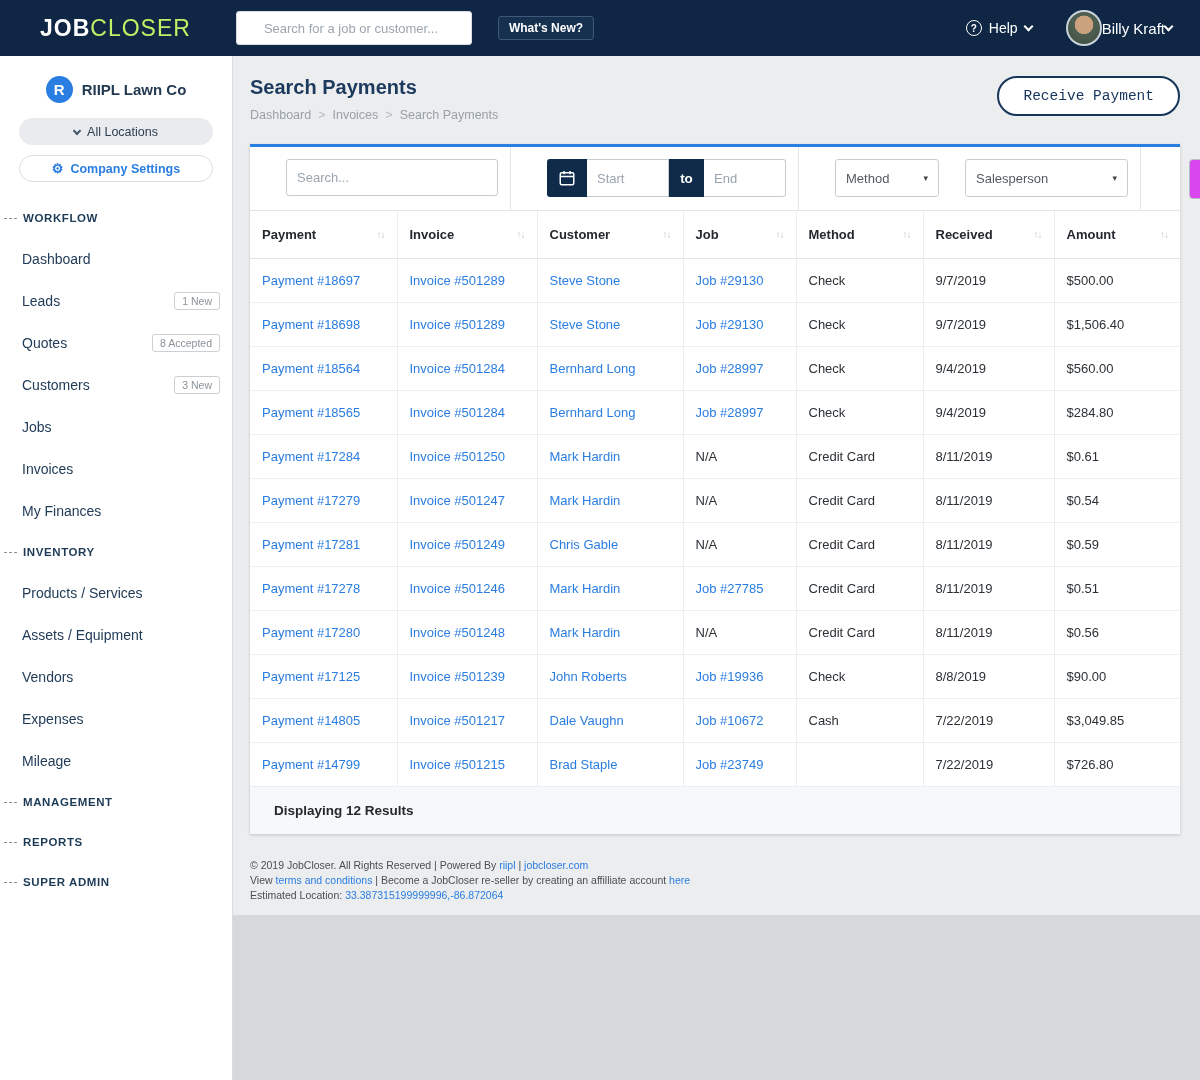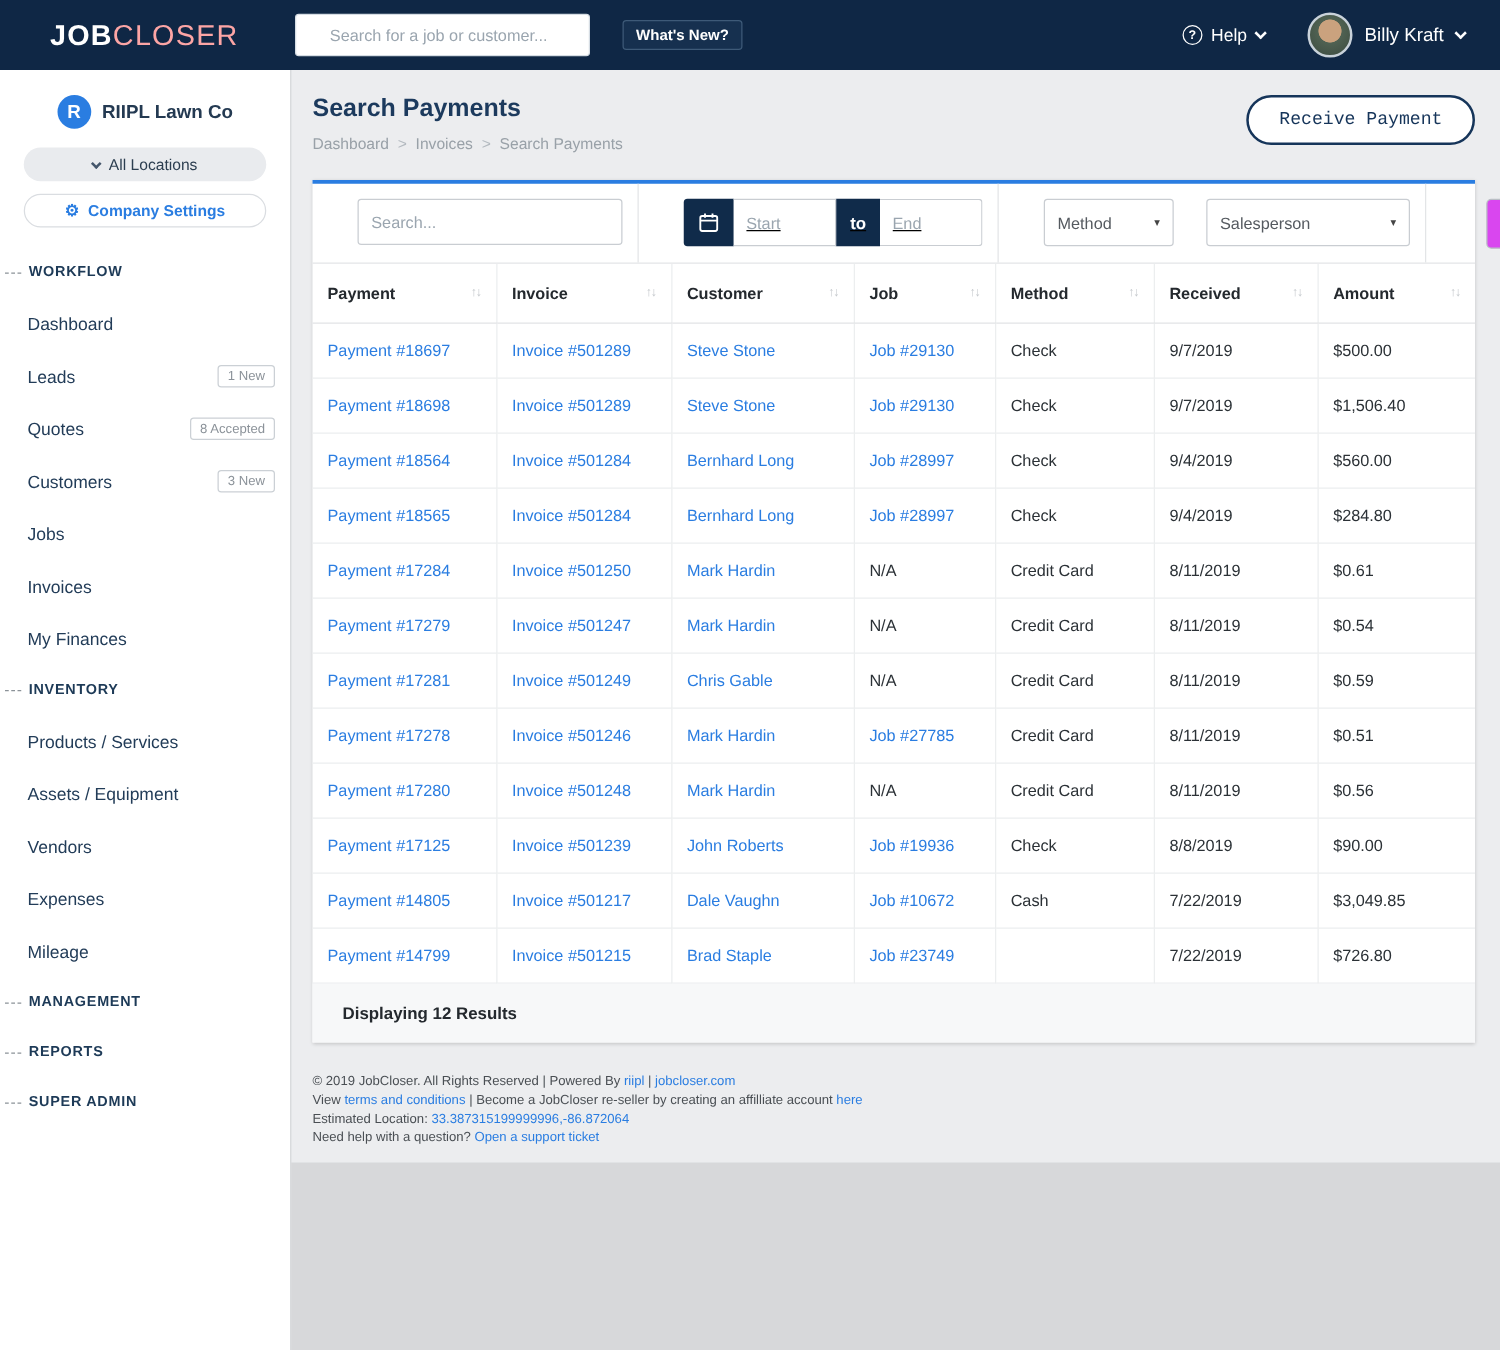--- a/index.html
+++ b/index.html
@@ -10,7 +10,7 @@
   .navbar { height:56px; background:#0f2745; display:flex; align-items:center; padding:0 28px 0 40px; }
   .logo { font-size:23px; letter-spacing:1px; color:#fff; white-space:nowrap; cursor:pointer; }
   .logo .lp { font-weight:bold; }
-  .logo .ls { font-weight:normal; color:#fca5a5; }
+  .logo .ls { font-weight:normal; color:#bef264; }
   .nav-search { margin-left:45px; width:236px; height:34px; border:1px solid #d6dde4; border-radius:3px; padding:0 27px; font-size:13px; color:#333; font-family:inherit; }
   .nav-search::placeholder { color:#9aa5af; }
   .whats-new { margin-left:26px; background:#16304f; border:1px solid #3e5a78; color:#fff; font-size:12px; font-weight:bold; padding:4px 10px; border-radius:3px; cursor:pointer; font-family:inherit; }

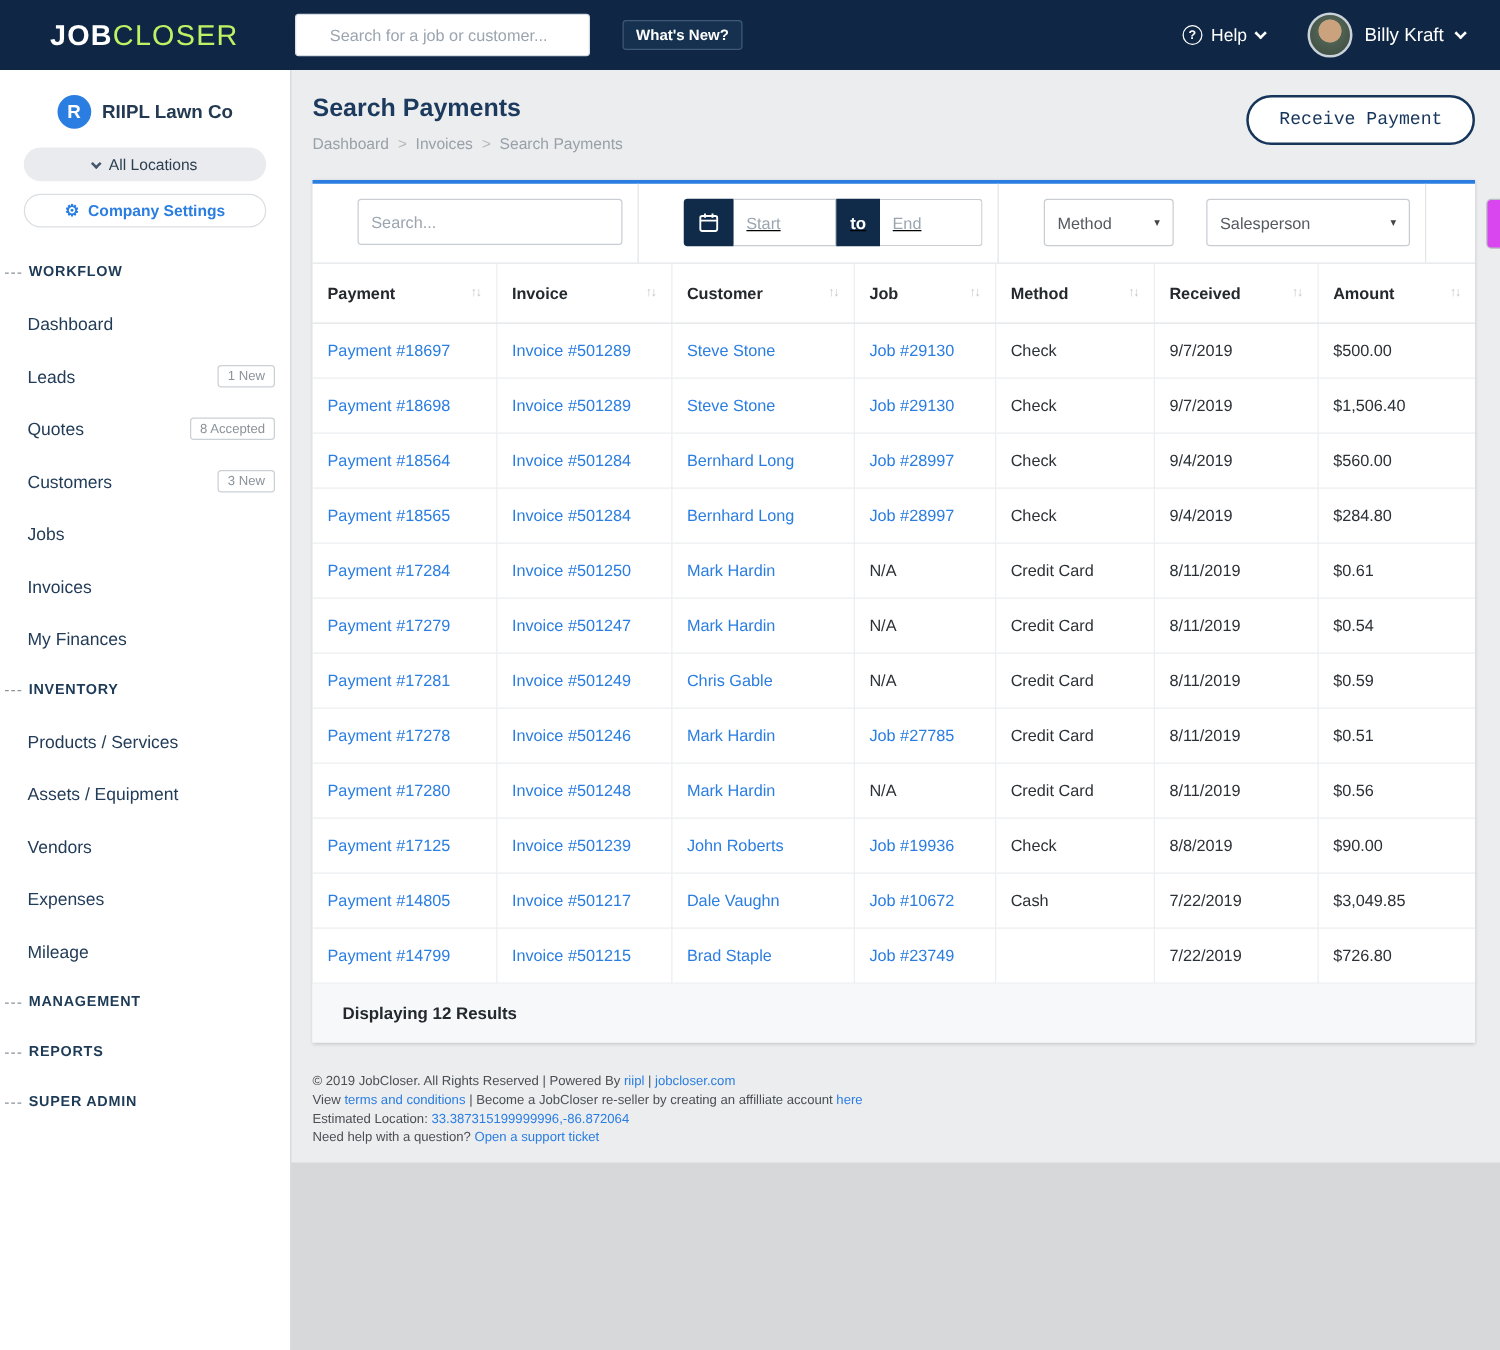--- a/index.html
+++ b/index.html
@@ -20,7 +20,7 @@
   .help-label { font-size:14px; }
   .chev { display:inline-block; width:7px; height:7px; border-right:2px solid #fff; border-bottom:2px solid #fff; transform:rotate(45deg); margin-top:-4px; }
   .chev.dark { border-color:#44566b; width:6px; height:6px; margin-top:-2px; }
-  .user-wrap { display:flex; align-items:center; gap:10px; cursor:pointer; }
+  .user-wrap { display:flex; align-items:center; gap:0; cursor:pointer; }
   .avatar { width:36px; height:36px; border-radius:50%; border:2px solid #c9d2da; background:radial-gradient(circle at 50% 40%, #caa27e 0%, #caa27e 36%, #4f6152 38%, #3c4b40 100%); }
   .user-name { font-size:15px; }
 

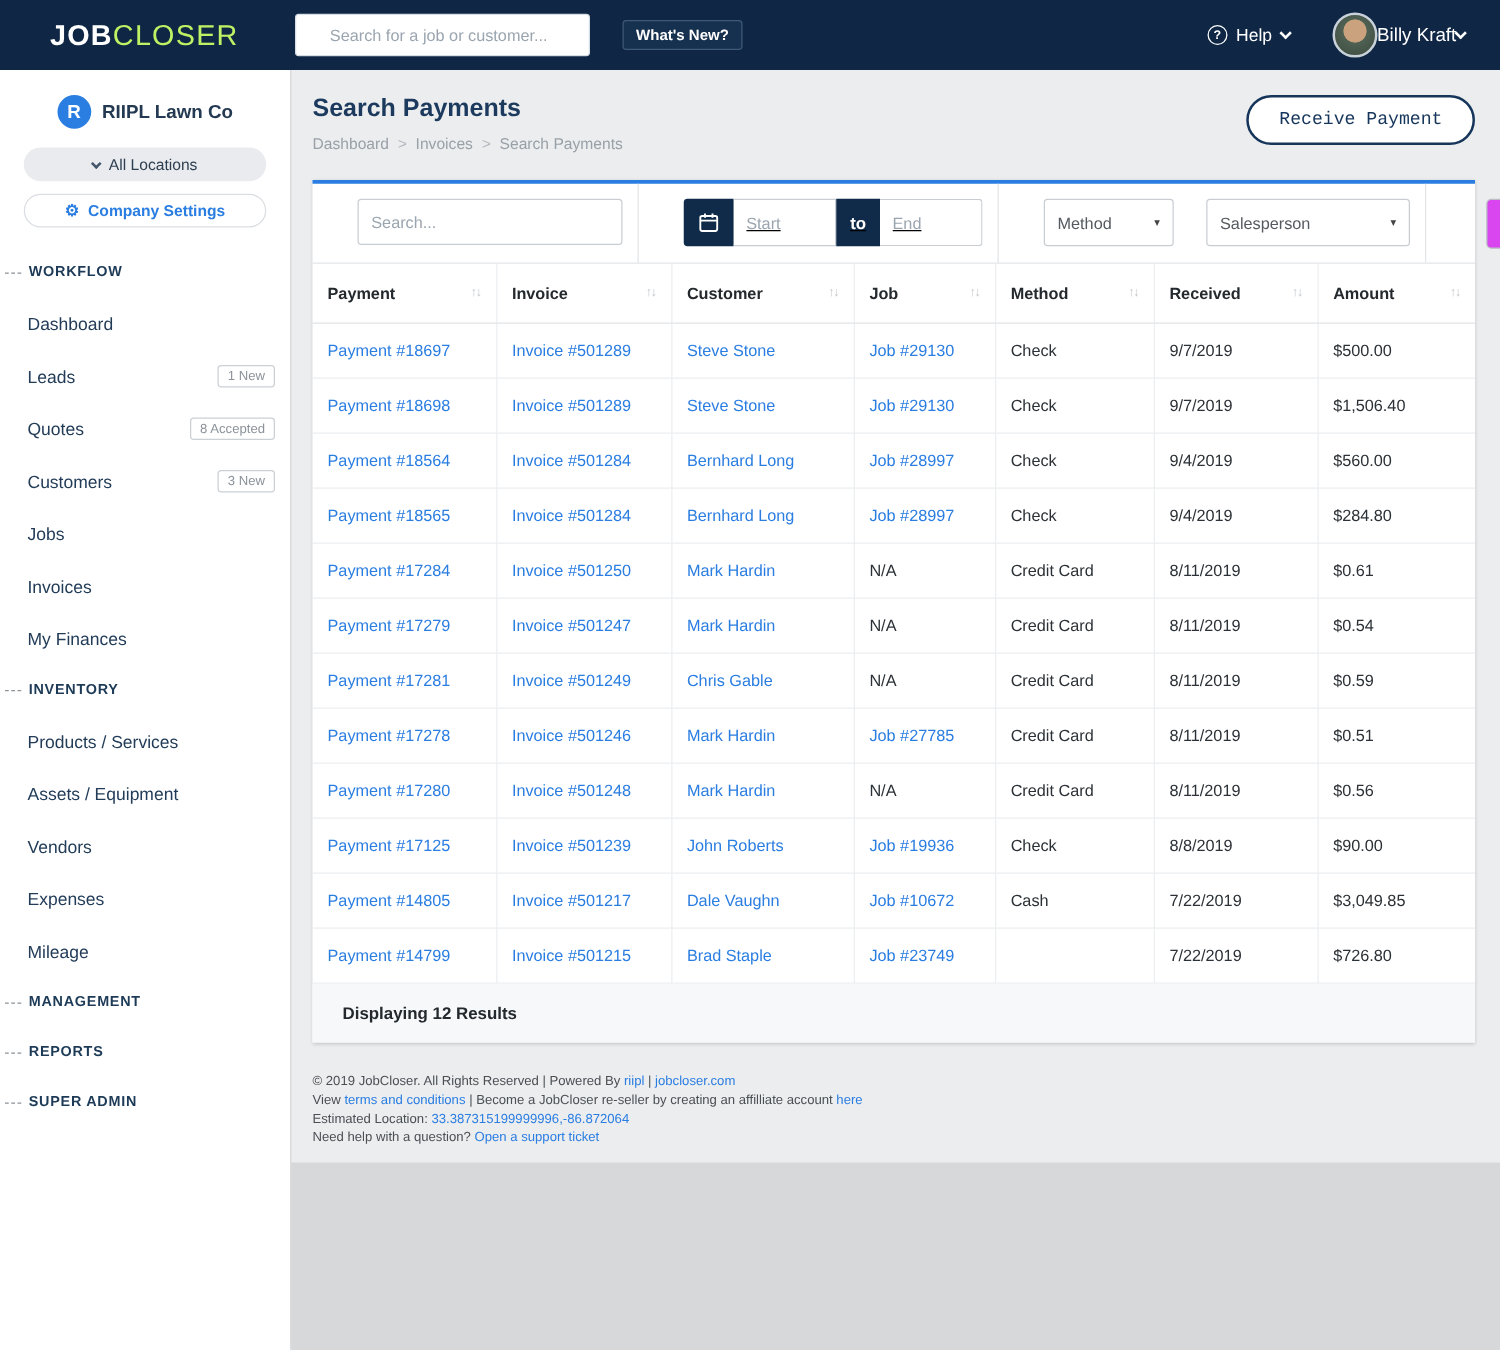--- a/index.html
+++ b/index.html
@@ -59,7 +59,7 @@
   .f-sec.bordered { border-right:1px solid #e3e5e7; }
   .f-search-input { width:212px; height:37px; border:1px solid #c9cdd2; border-radius:3px; padding:0 10px; font-size:13px; font-family:inherit; }
   .f-search-input::placeholder, .date-input::placeholder { color:#9aa5af; }
-  .date-group { display:flex; align-items:stretch; height:38px;text-decoration:underline; }
+  .date-group { display:flex; align-items:stretch; height:38px; }
   .cal-btn { width:40px; background:#102b4a; border:none; border-radius:3px 0 0 3px; display:flex; align-items:center; justify-content:center; cursor:pointer; }
   .date-input { width:82px; border:1px solid #c9cdd2; border-left:none; padding:0 10px; font-size:13px; font-family:inherit; }
   .date-input.end { border-radius:0 3px 3px 0; }

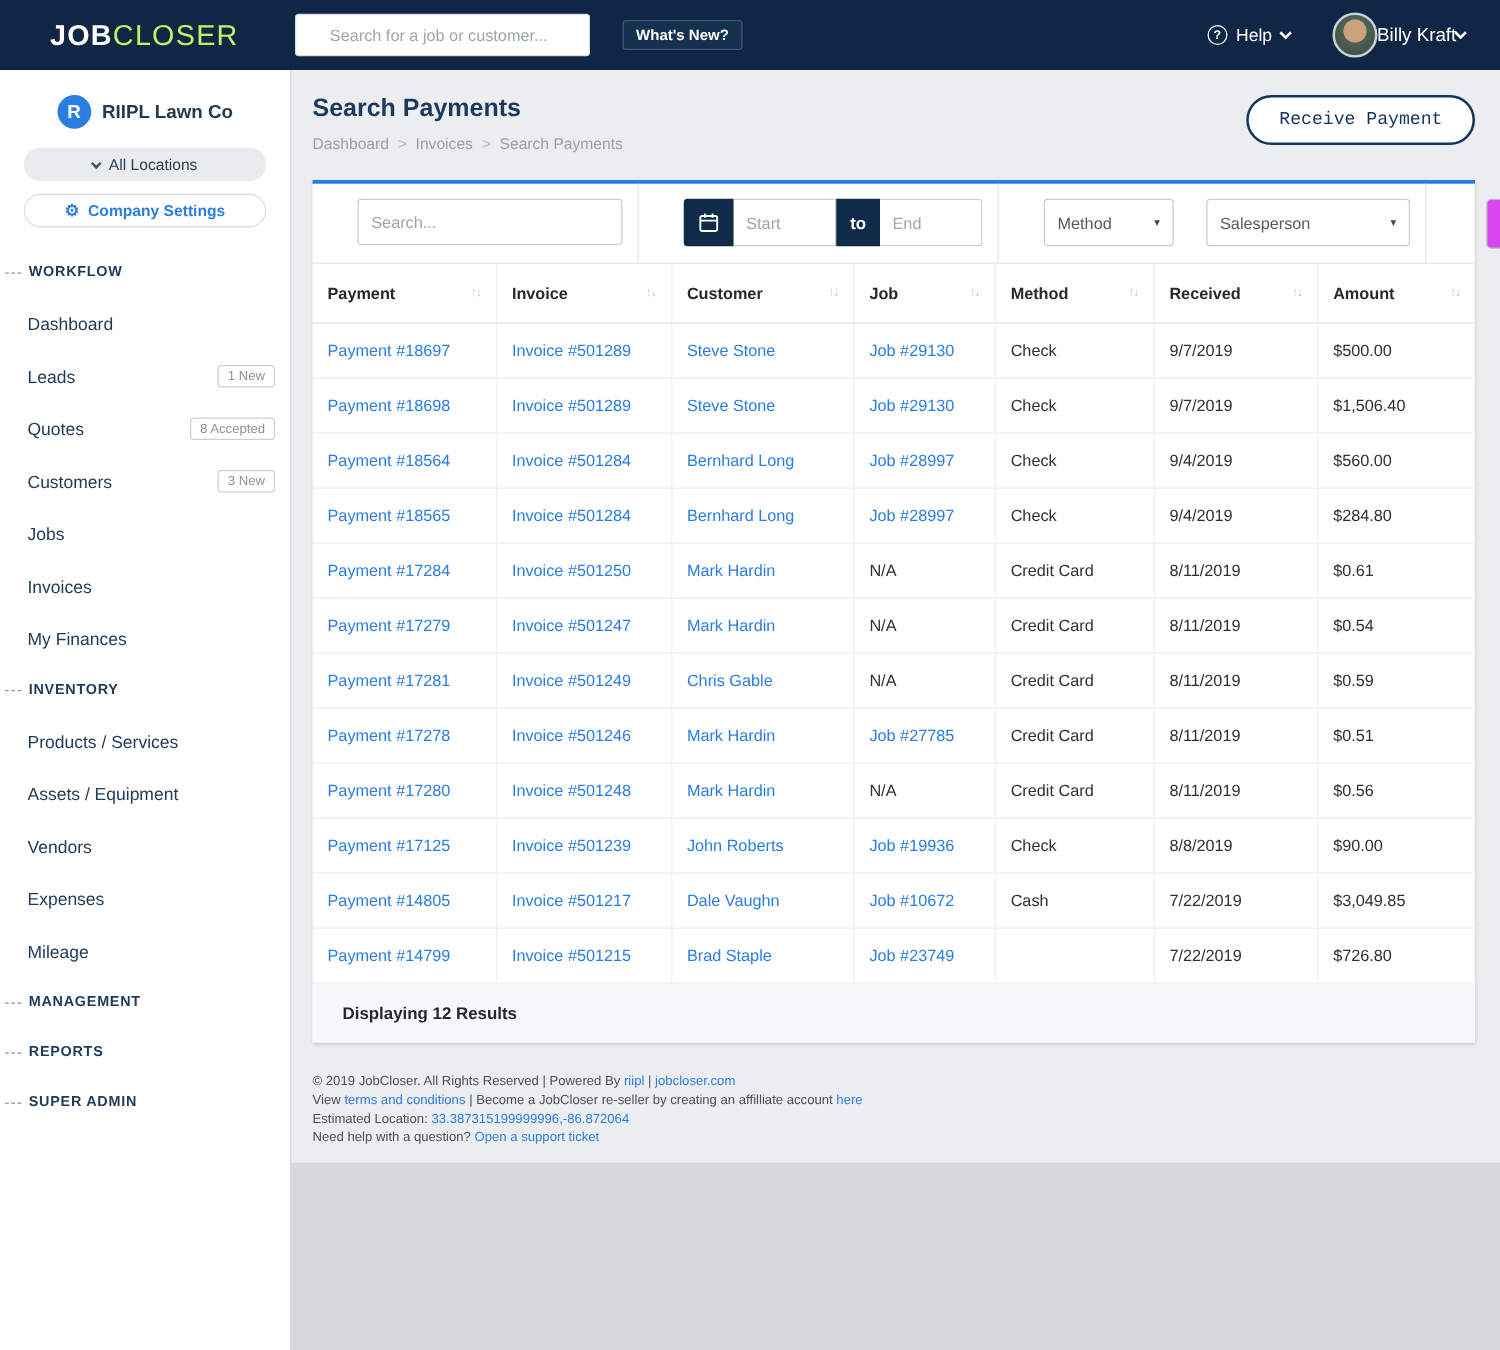--- a/index.html
+++ b/index.html
@@ -375,7 +375,6 @@
         <div><span>© 2019 JobCloser. All Rights Reserved | Powered By </span><a>riipl</a><span> | </span><a>jobcloser.com</a></div>
         <div><span>View </span><a>terms and conditions</a><span> | Become a JobCloser re-seller by creating an affilliate account </span><a>here</a></div>
         <div><span>Estimated Location: </span><a>33.387315199999996,-86.872064</a></div>
-        <div><span>Need help with a question? </span><a>Open a support ticket</a></div>
       </div>
     </div>
   </div>

